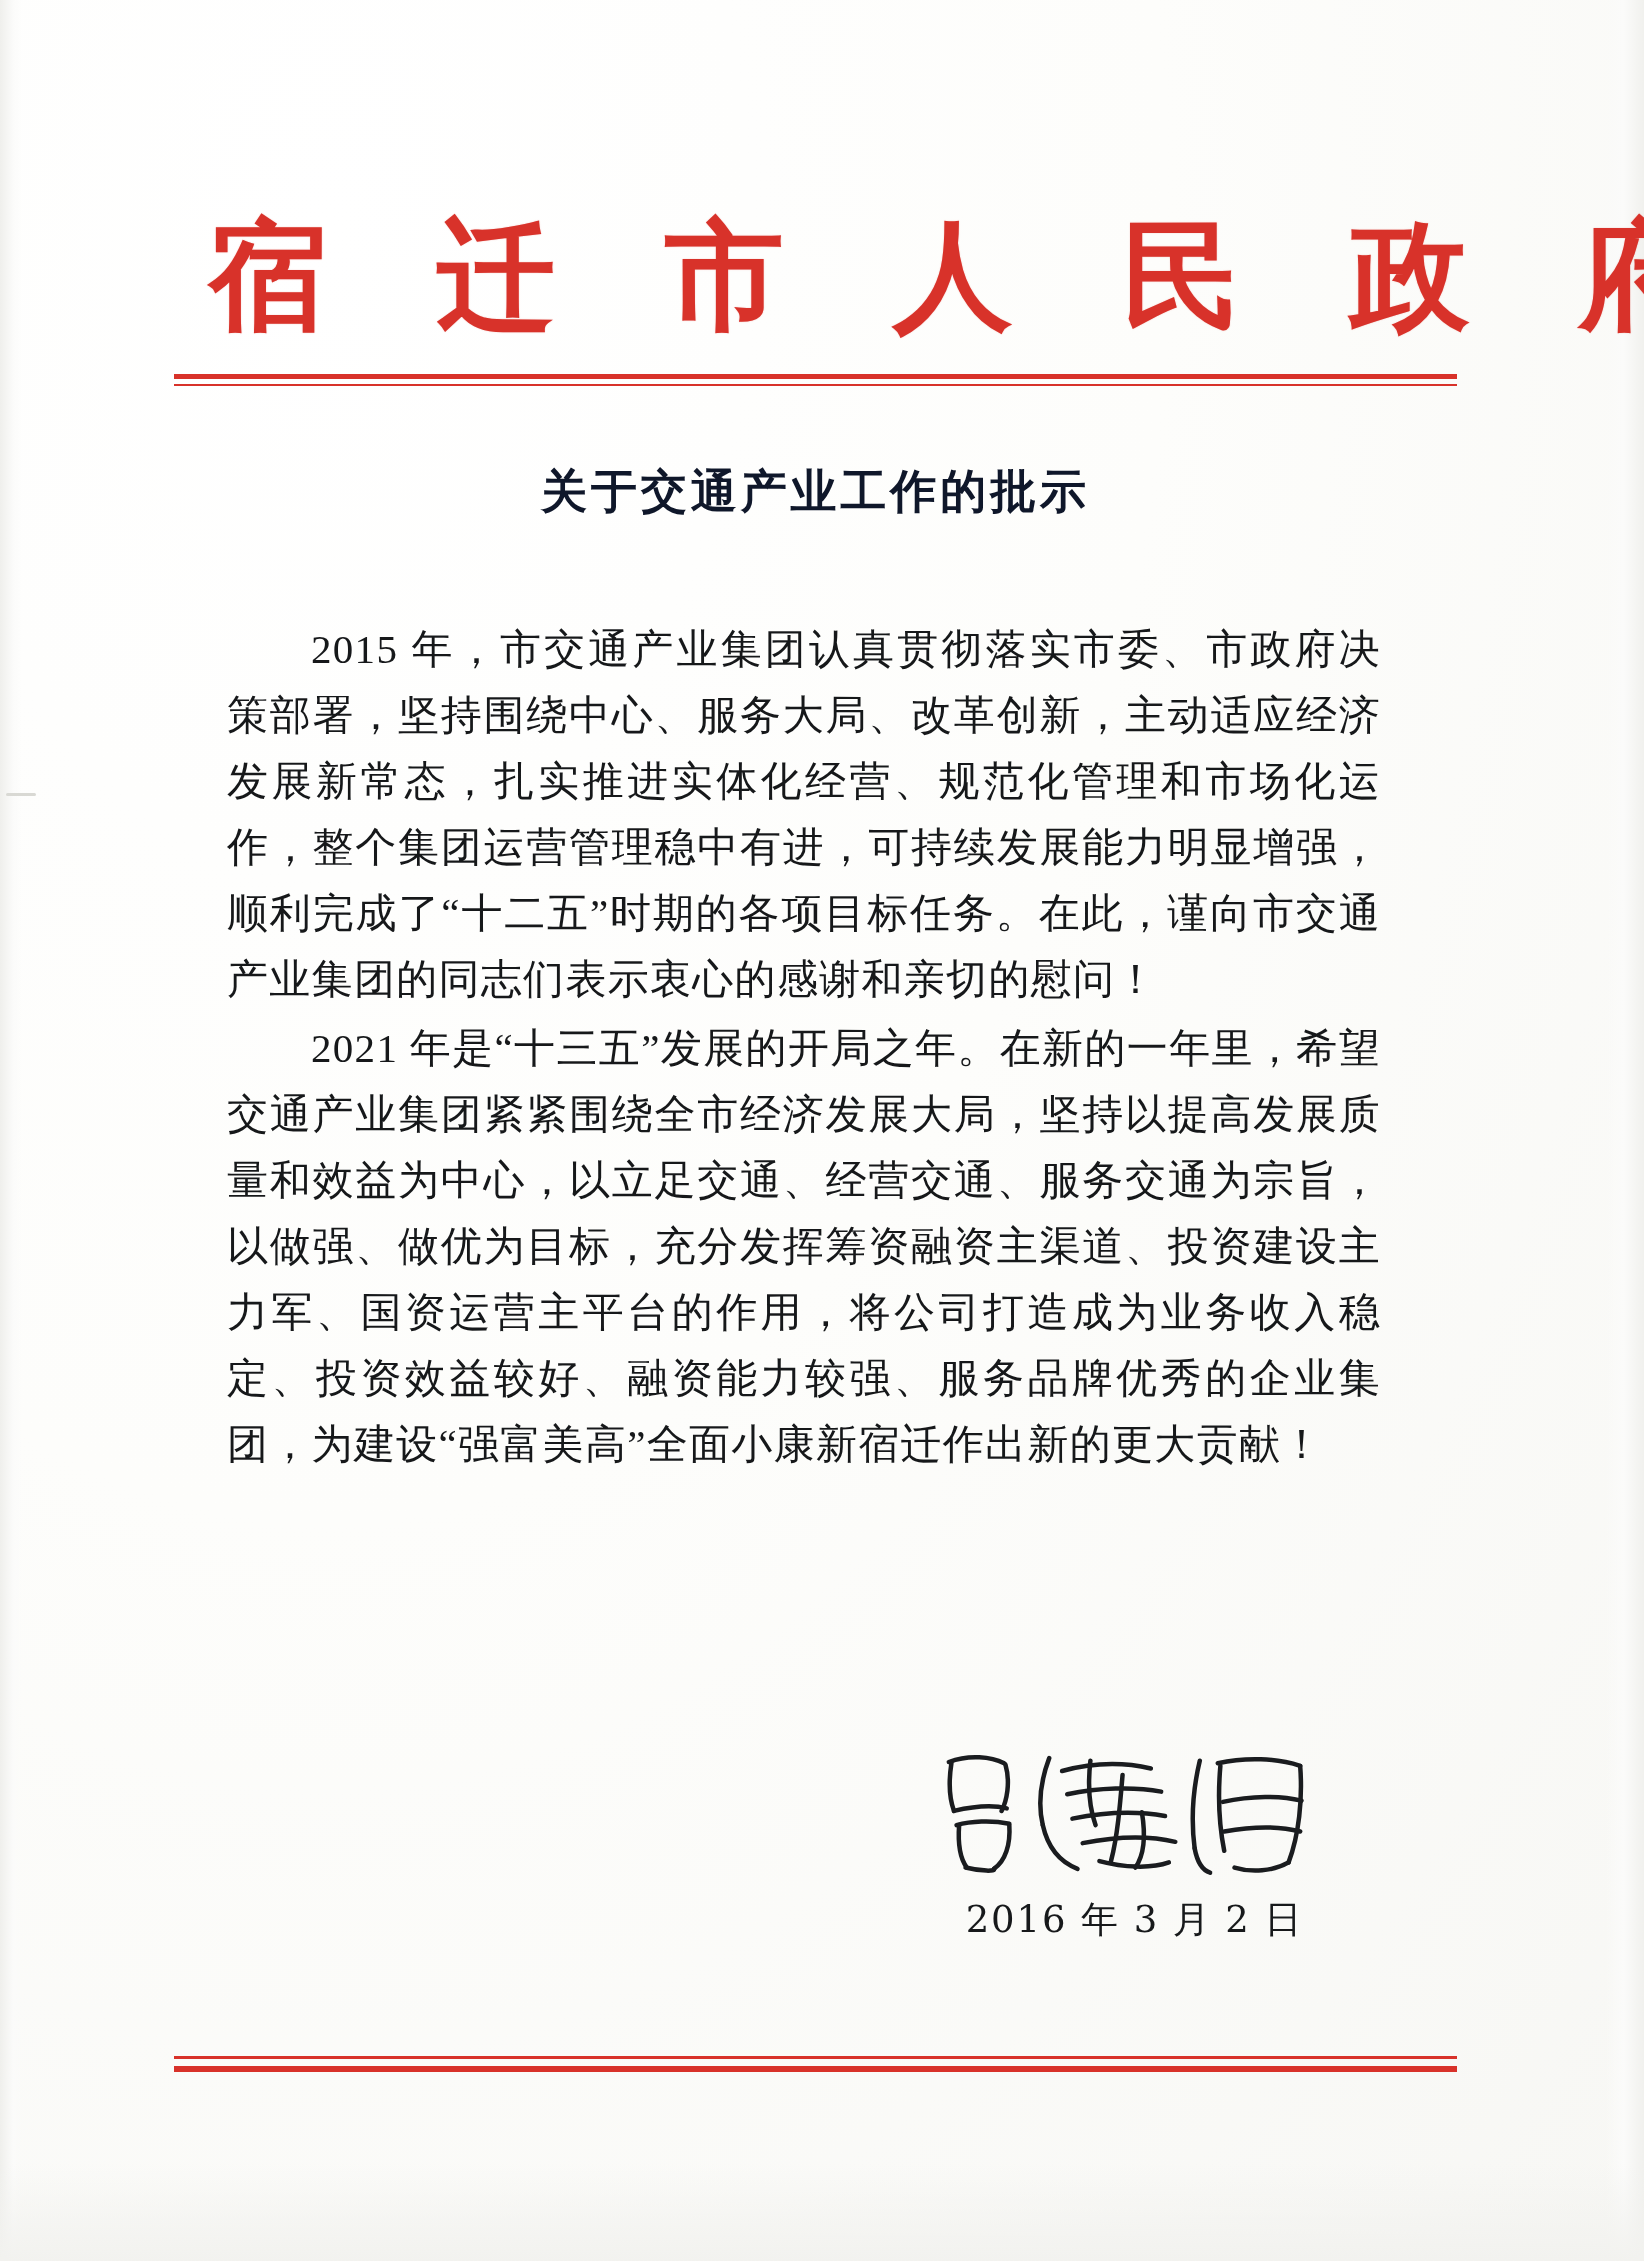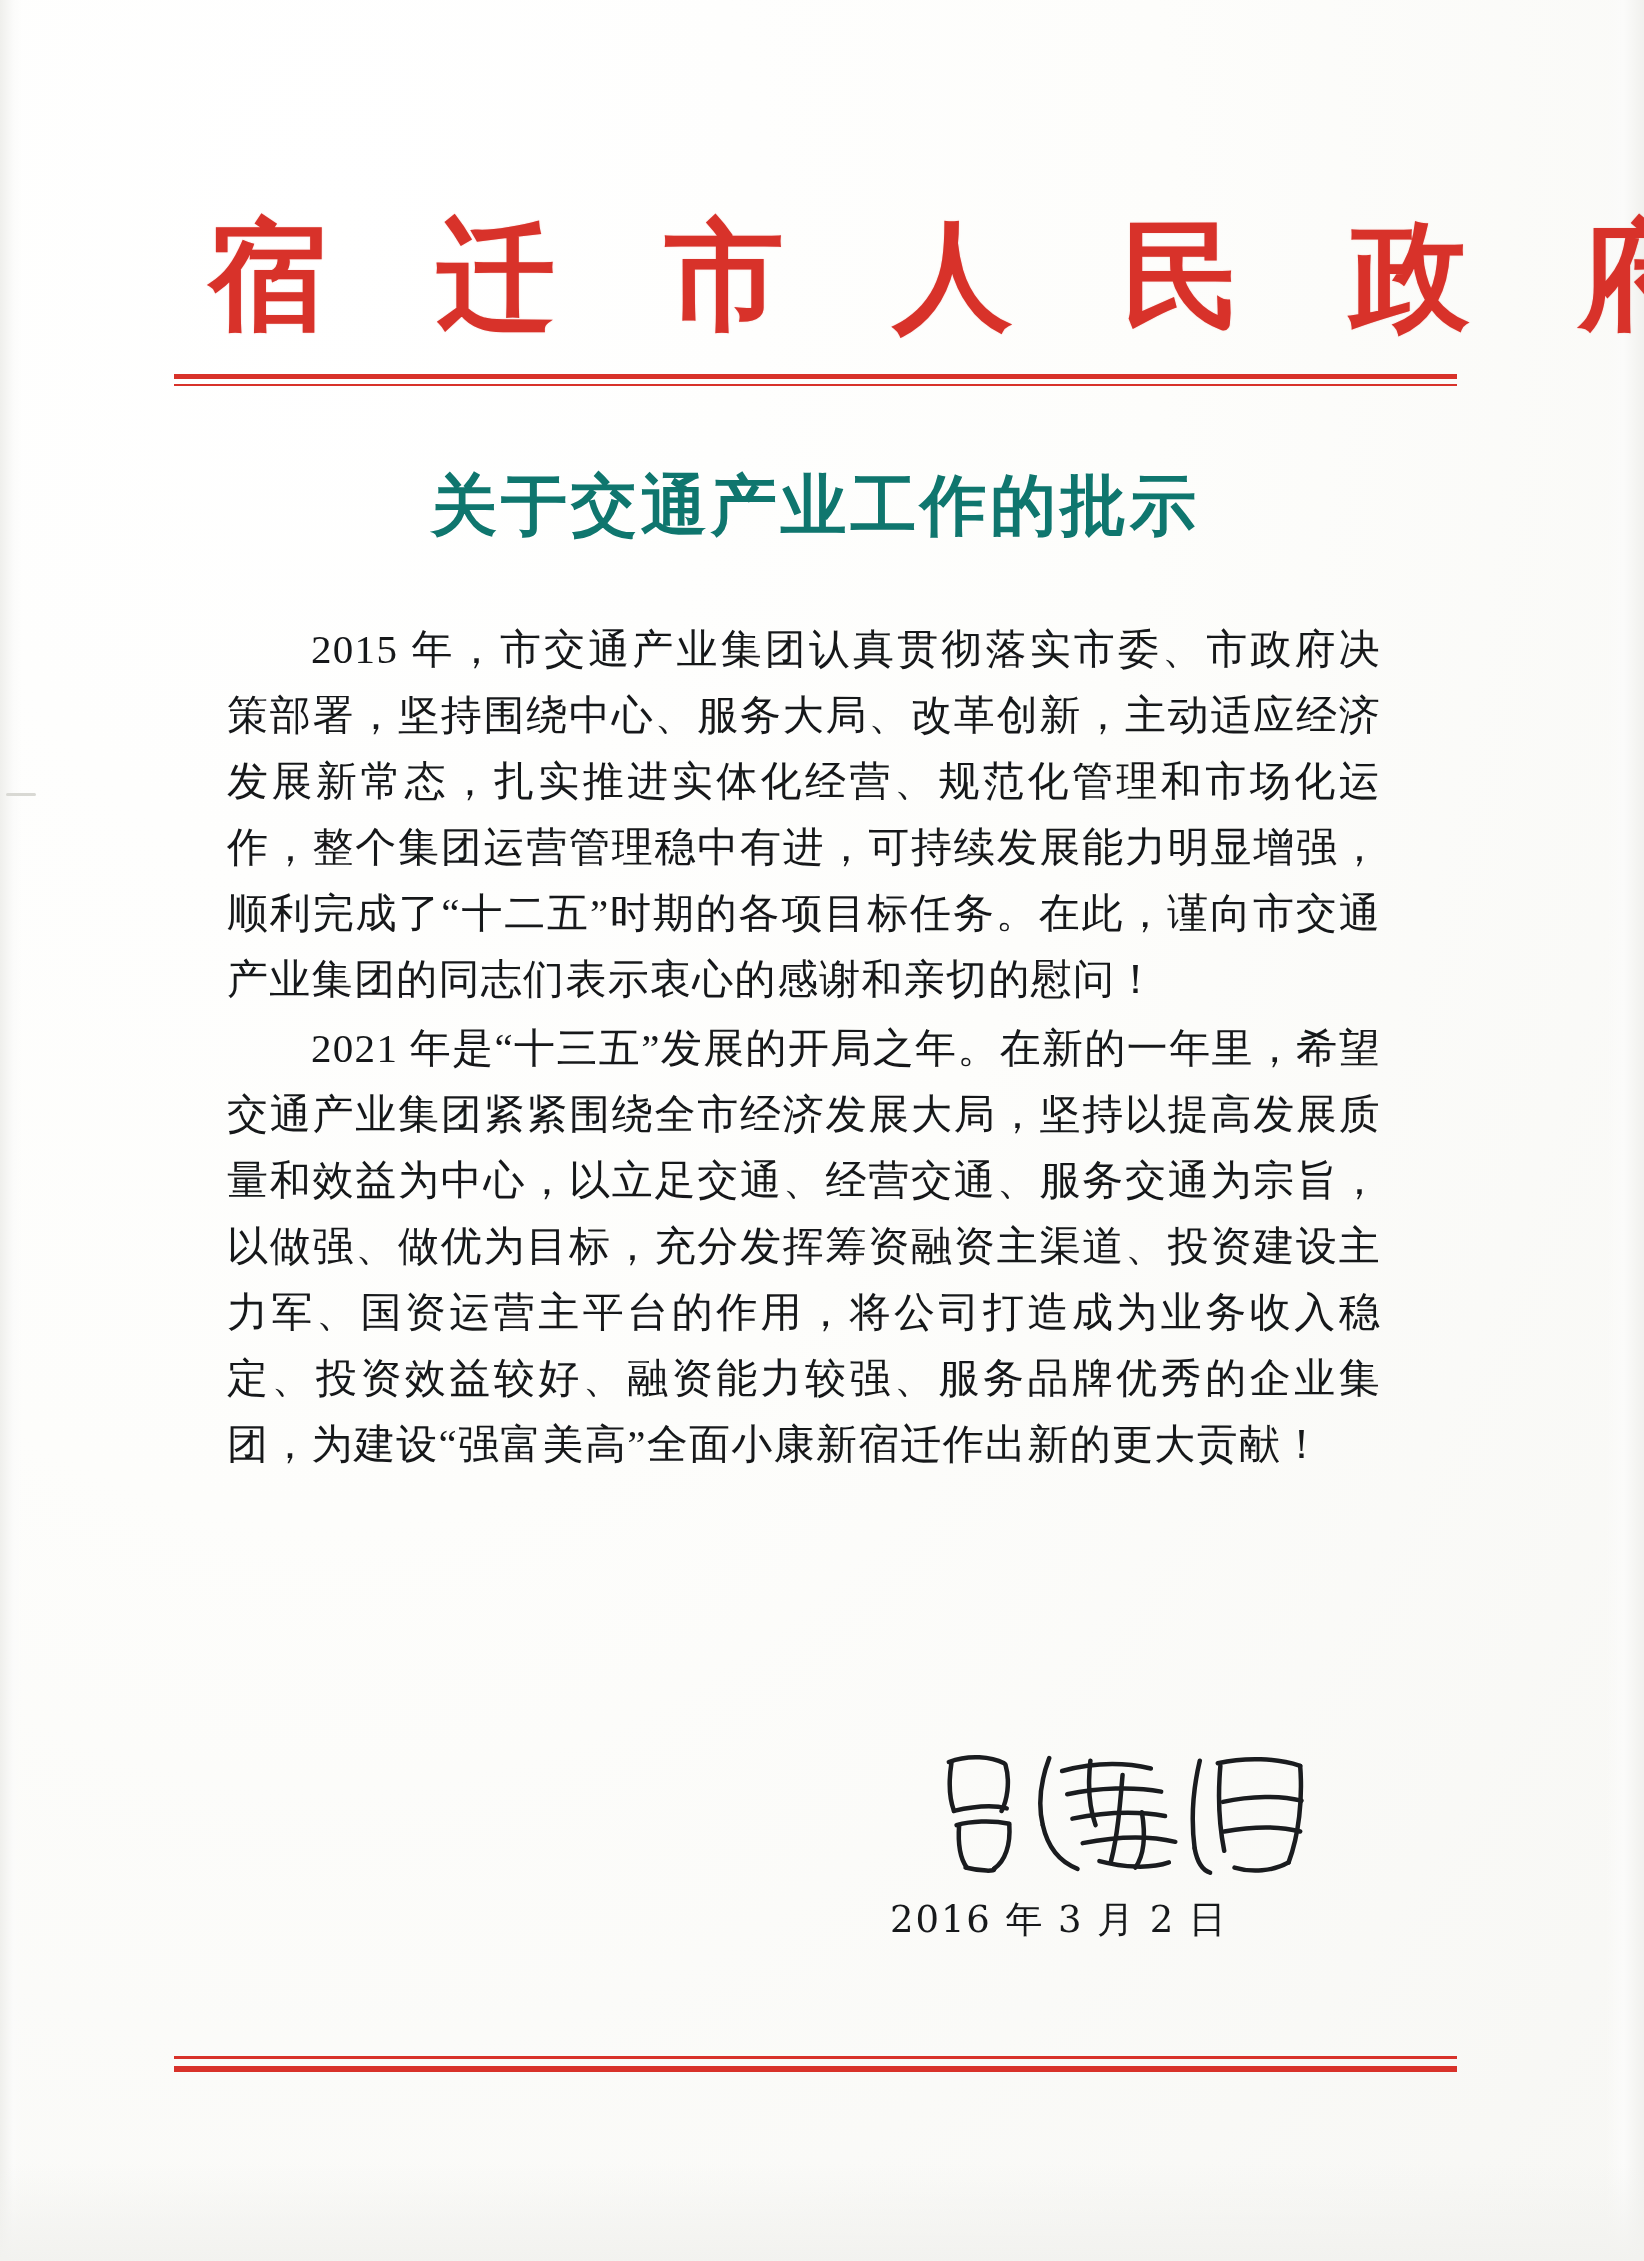--- a/index.html
+++ b/index.html
@@ -109,10 +109,10 @@
     top: 461px;
     width: 1283px;
     text-align: center;
-    font-size: 66px;
+    font-size: 46px;
     font-weight: 700;
     letter-spacing: 3.9px;
-    color: #0f766e;
+    color: #0f172a;
     font-family: "DejaVu Serif", "Liberation Serif", serif;
   }
 

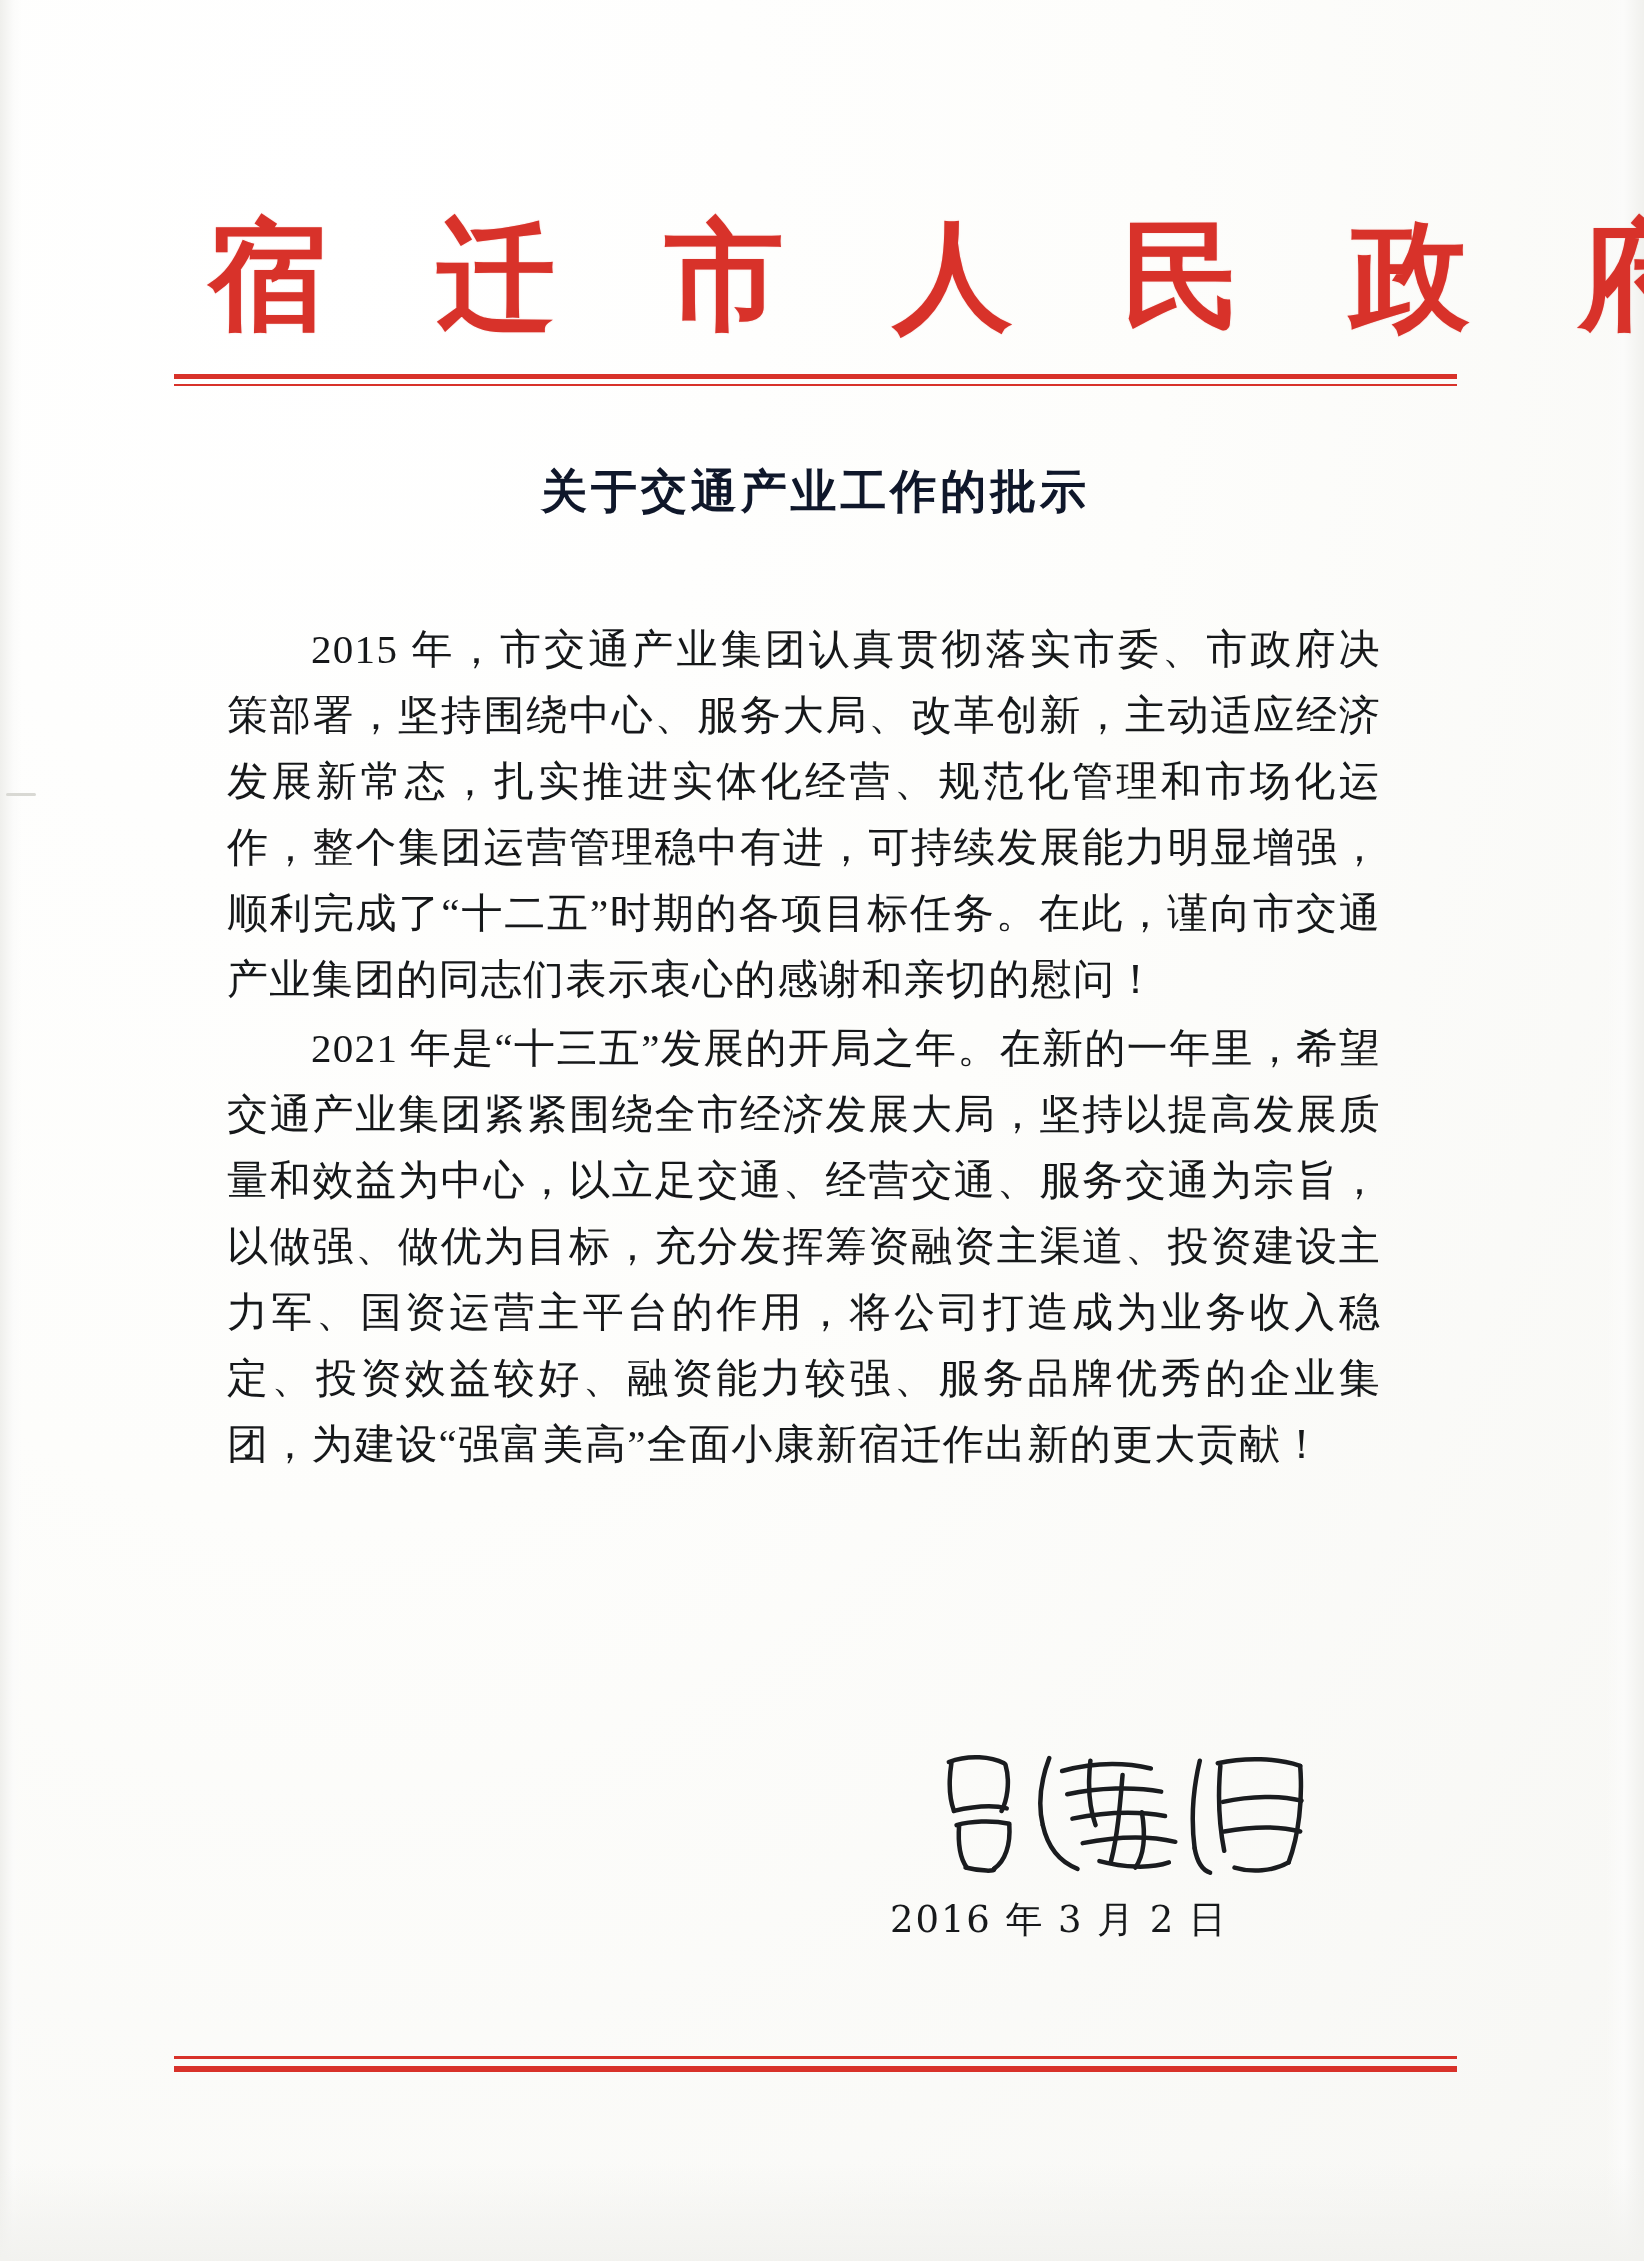--- a/index.html
+++ b/index.html
@@ -156,7 +156,7 @@
     font-size: 37px;
     letter-spacing: 1.9px;
     color: #17191b;
-    text-align: left;
+    text-align: center;
     padding-right: 14px;
     font-family: "DejaVu Serif", "Liberation Serif", serif;
   }

